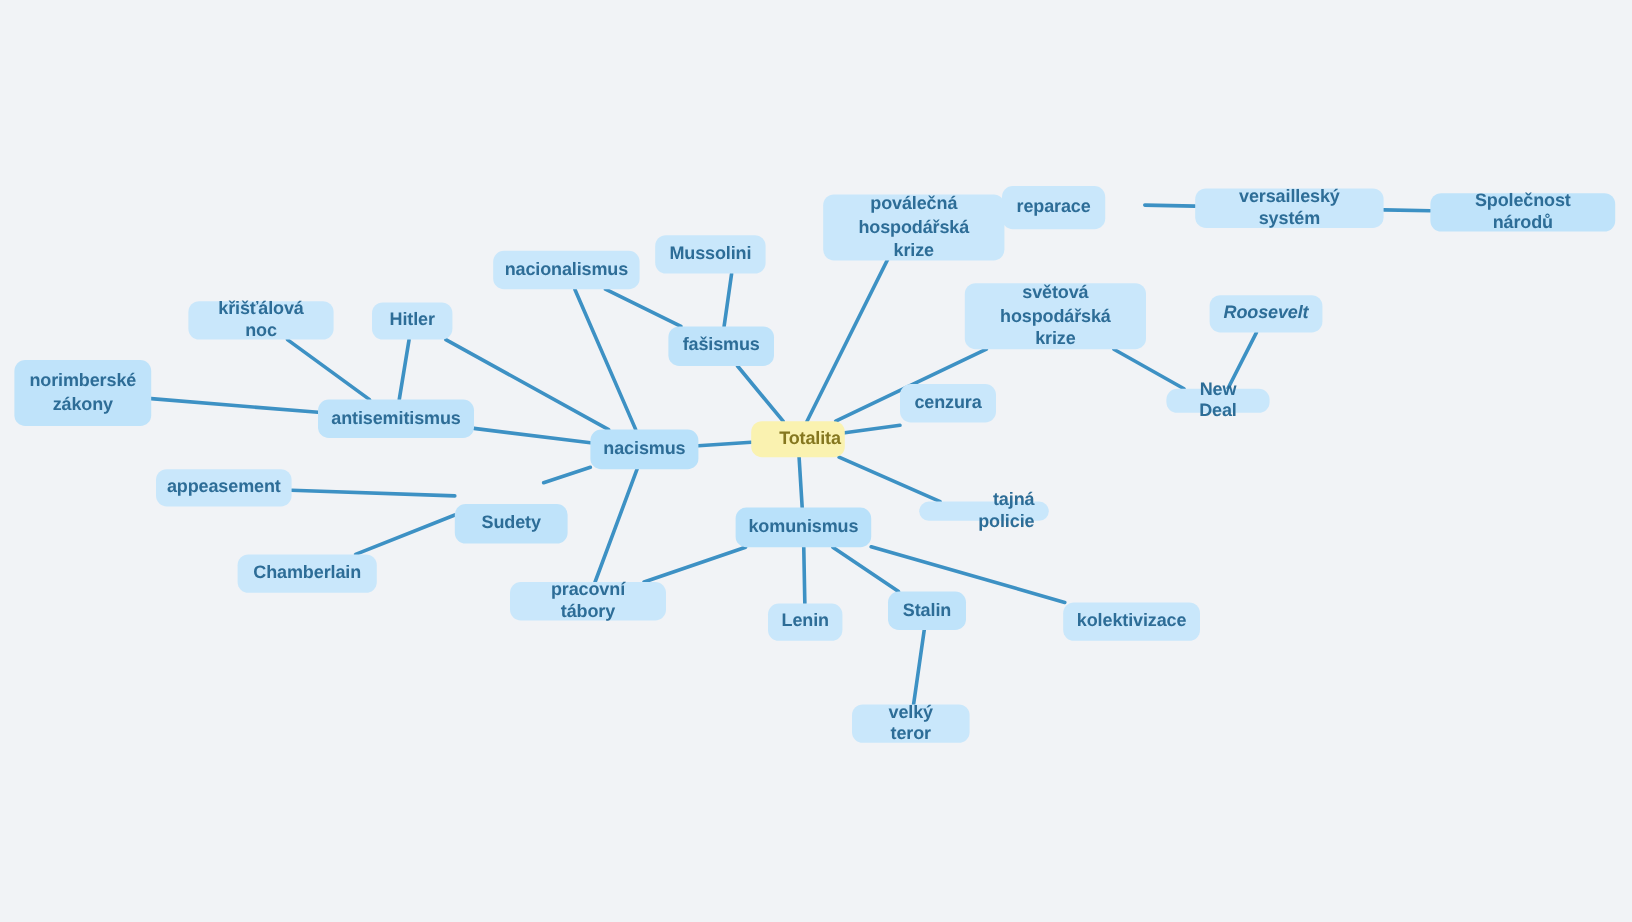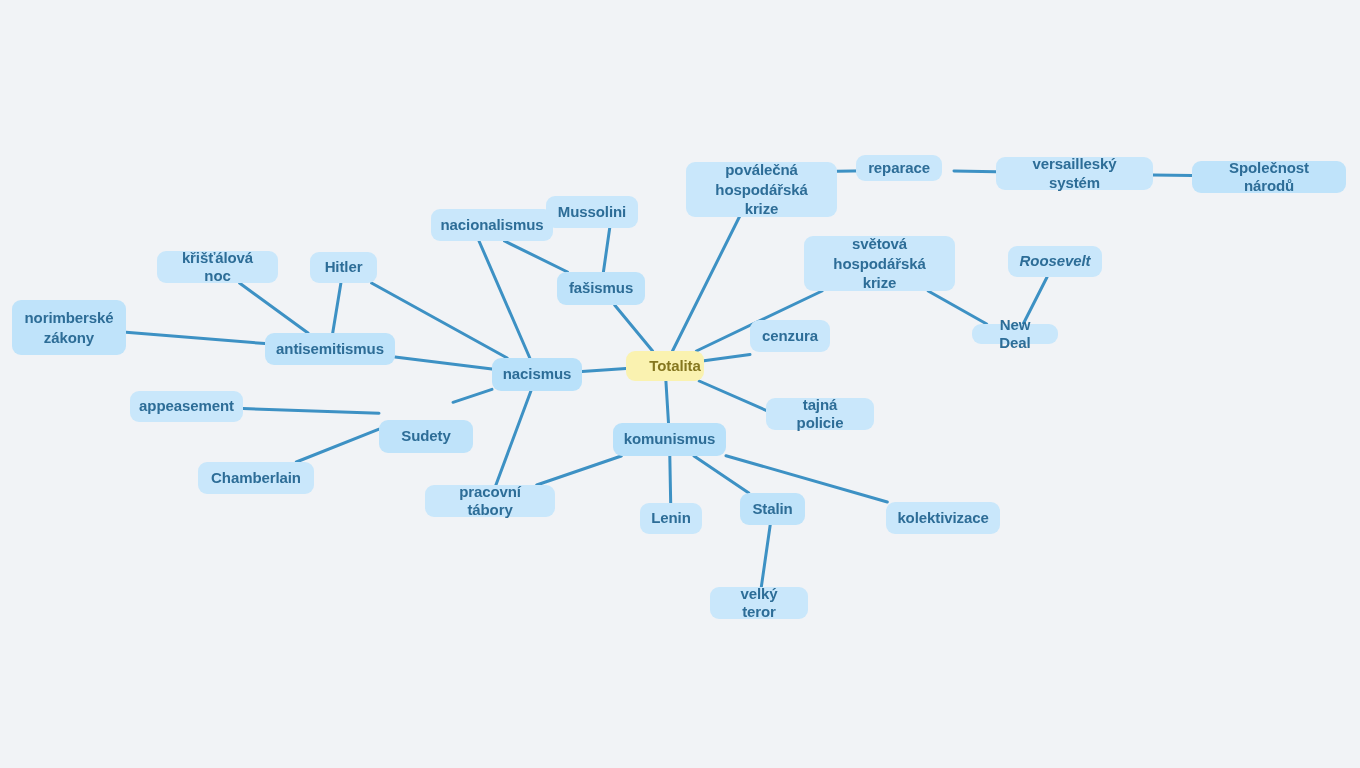--- a/index.html
+++ b/index.html
@@ -94,7 +94,7 @@
       <div class="node root" style="left: 626px; top: 351px; width: 78px; height: 30px;">Totalita</div>
       <div class="node two-line" style="left: 686px; top: 145px; width: 151px; height: 55px; margin-top: 17px;">poválečná
 hospodářská krize</div>
-      <div class="node" style="left: 856px; top: 155px; width: 86px; height: 26px;">reparace</div>
+      <div class="node" style="left: 835px; top: 155px; width: 86px; height: 36px;">reparace</div>
       <div class="node" style="left: 996px; top: 157px; width: 157px; height: 33px;">versailleský systém</div>
       <div class="node tint-b" style="left: 1192px; top: 161px; width: 154px; height: 32px;">Společnost národů</div>
       <div class="node two-line" style="left: 804px; top: 236px; width: 151px; height: 55px;">světová

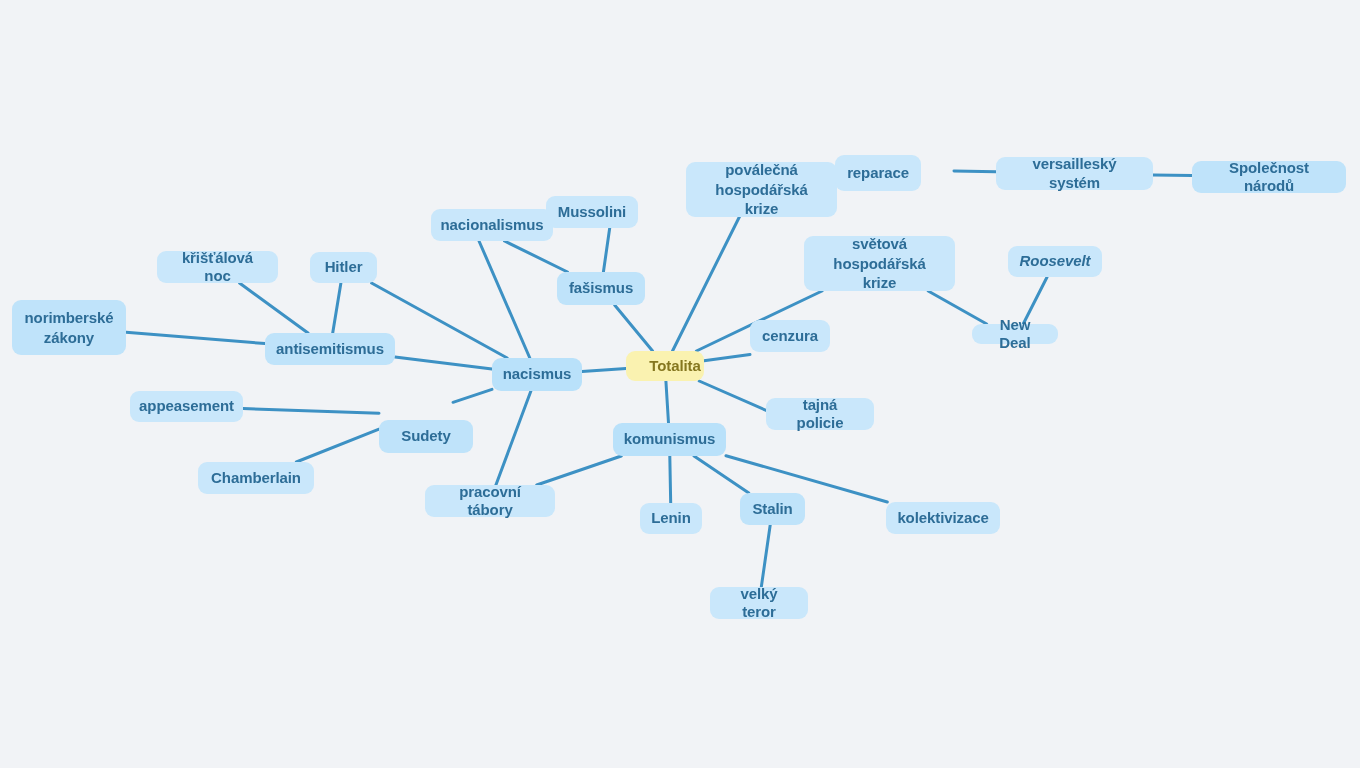--- a/index.html
+++ b/index.html
@@ -105,7 +105,7 @@
       <div class="node" style="left: 766px; top: 398px; width: 108px; height: 32px;">tajná policie</div>
       <div class="node tint-b" style="left: 557px; top: 272px; width: 88px; height: 33px;">fašismus</div>
       <div class="node" style="left: 546px; top: 196px; width: 92px; height: 32px;">Mussolini</div>
-      <div class="node" style="left: 411px; top: 209px; width: 122px; height: 32px; margin-left: 20px;">nacionalismus</div>
+      <div class="node" style="left: 411px; top: 209px; width: 122px; height: 32px;">nacionalismus</div>
       <div class="node tint-c" style="left: 492px; top: 358px; width: 90px; height: 33px;">nacismus</div>
       <div class="node tint-b" style="left: 265px; top: 333px; width: 130px; height: 32px;">antisemitismus</div>
       <div class="node" style="left: 310px; top: 252px; width: 67px; height: 31px;">Hitler</div>

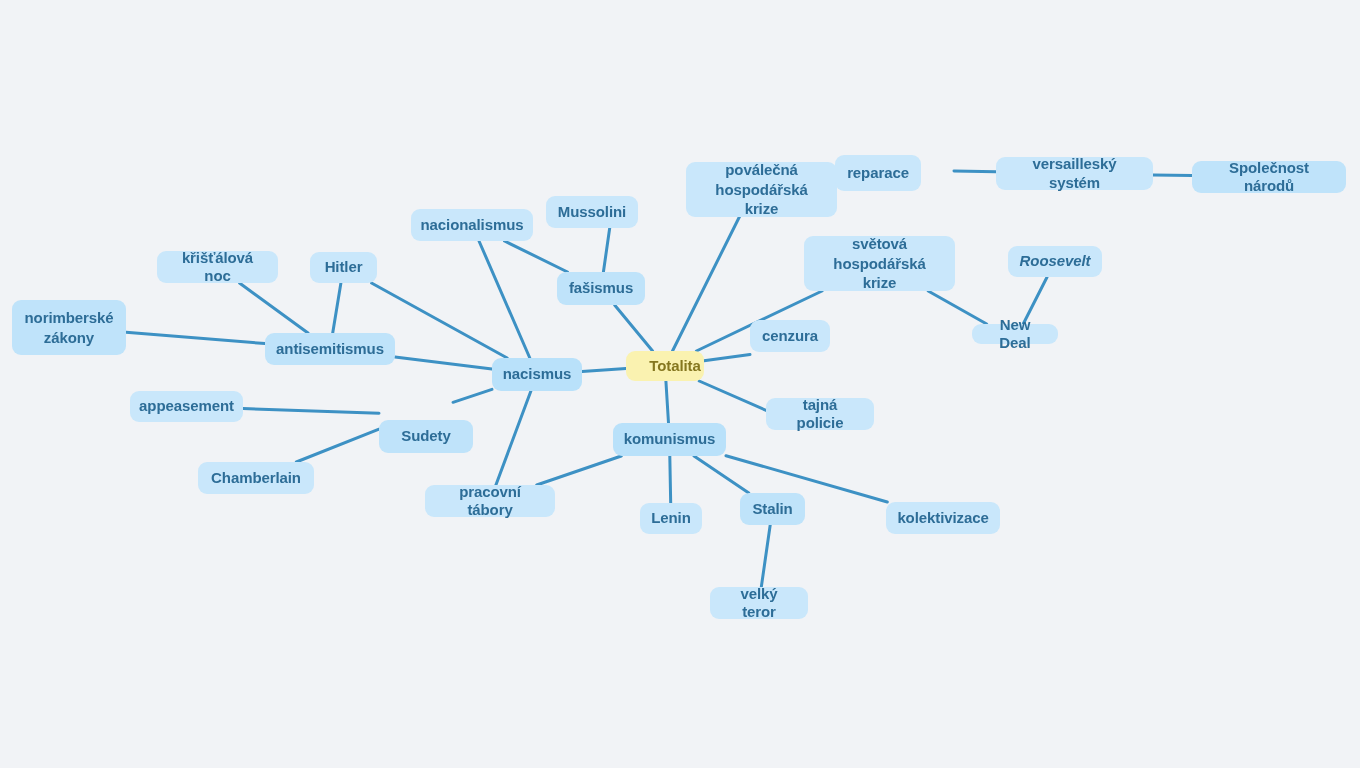--- a/index.html
+++ b/index.html
@@ -102,7 +102,7 @@
       <div class="node" style="left: 1008px; top: 246px; width: 94px; height: 31px; font-style: italic;">Roosevelt</div>
       <div class="node" style="left: 972px; top: 324px; width: 86px; height: 20px;">New Deal</div>
       <div class="node" style="left: 750px; top: 320px; width: 80px; height: 32px;">cenzura</div>
-      <div class="node" style="left: 766px; top: 398px; width: 108px; height: 32px;">tajná policie</div>
+      <div class="node" style="left: 766px; top: 418px; width: 108px; height: 16px; text-align: right;">tajná policie</div>
       <div class="node tint-b" style="left: 557px; top: 272px; width: 88px; height: 33px;">fašismus</div>
       <div class="node" style="left: 546px; top: 196px; width: 92px; height: 32px;">Mussolini</div>
       <div class="node" style="left: 411px; top: 209px; width: 122px; height: 32px;">nacionalismus</div>

